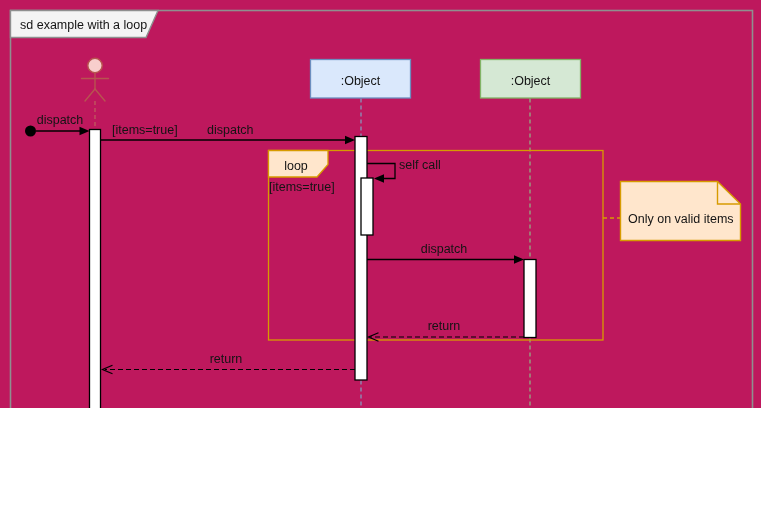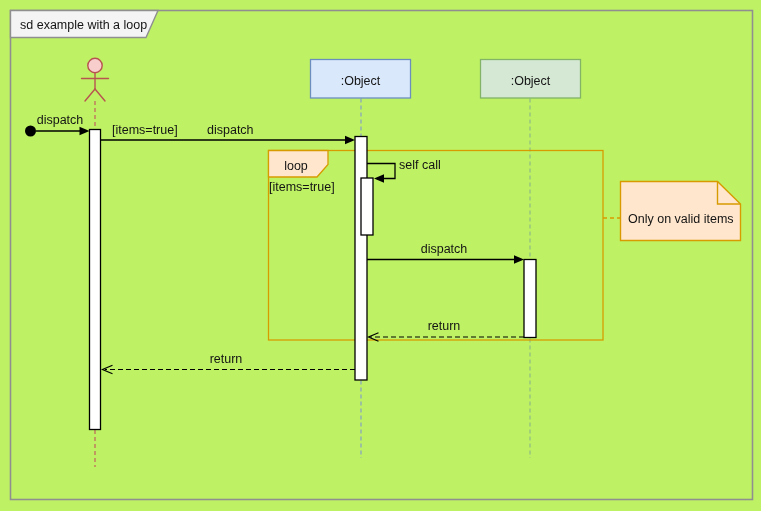--- a/index.html
+++ b/index.html
@@ -6,8 +6,8 @@
   .canvas {
     position: relative;
     width: 761px;
-    height: 511px;
-    background: #bef264;
+    height: 408px;
+    background: #be185d;
     overflow: hidden;
     font-family: "Liberation Sans", sans-serif;
   }

